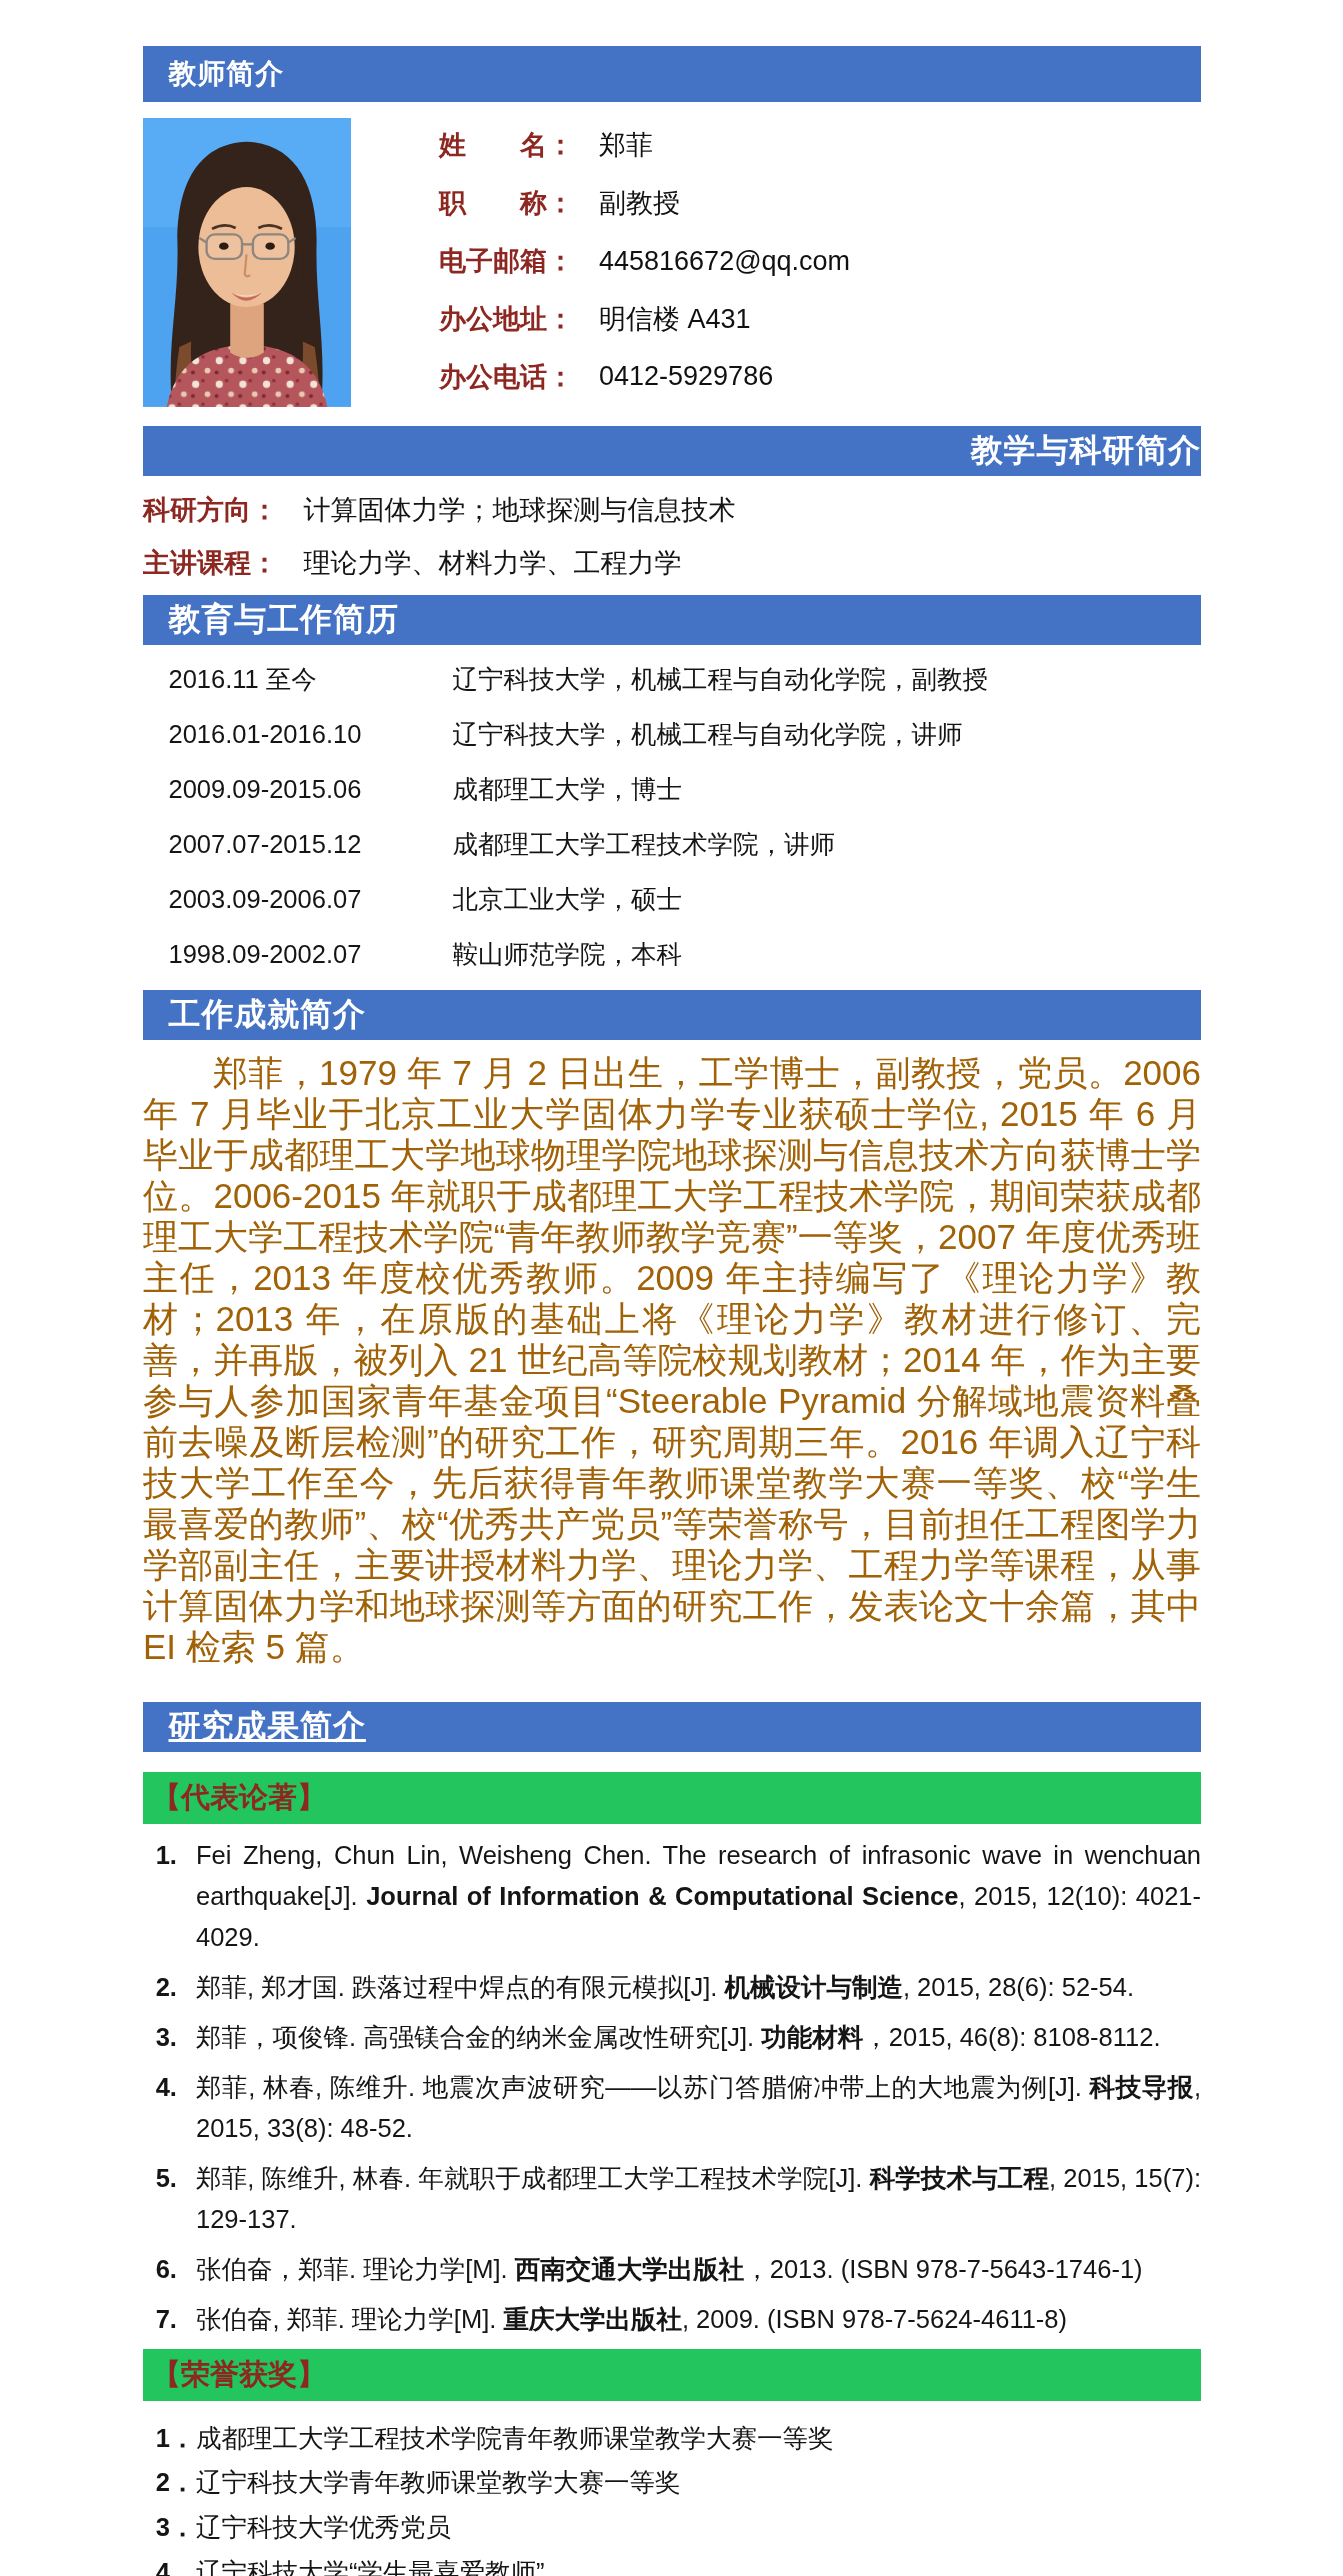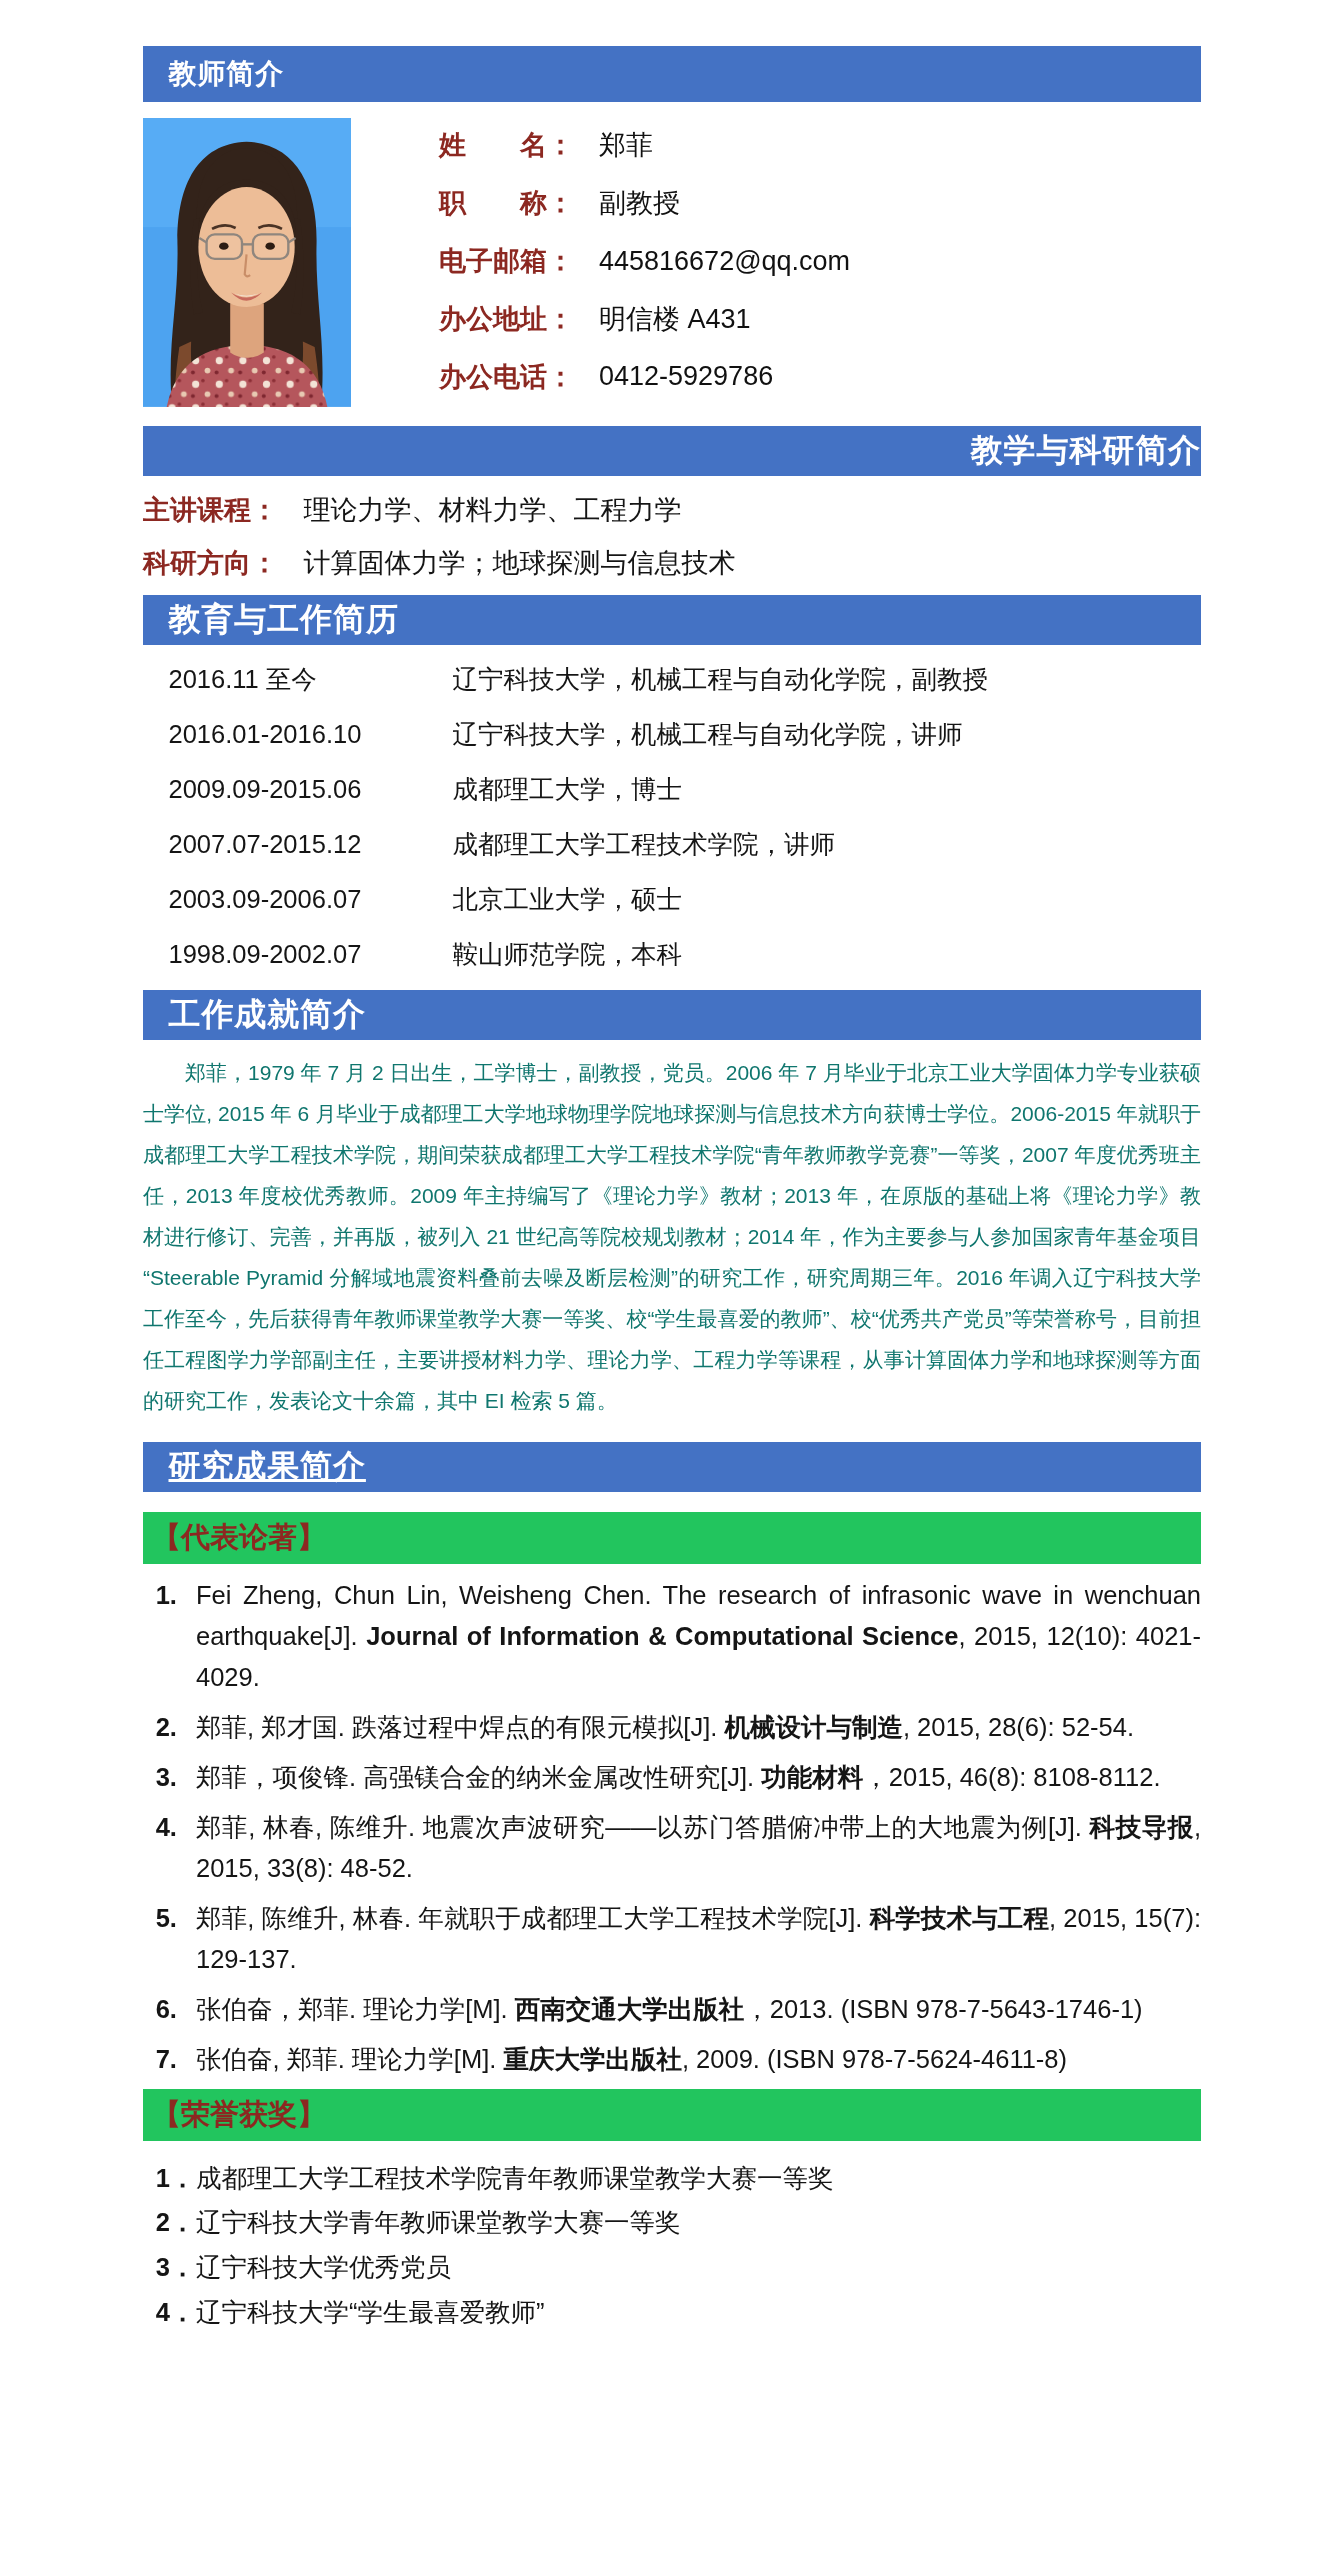--- a/index.html
+++ b/index.html
@@ -159,14 +159,14 @@
 
   <div class="teach-block">
   <div class="teach-row">
+    <span class="teach-label">科研方向：</span>
+    <span class="teach-value">计算固体力学；地球探测与信息技术</span>
+  </div>
+
+  <div class="teach-row">
     <span class="teach-label">主讲课程：</span>
     <span class="teach-value">理论力学、材料力学、工程力学</span>
   </div>
-
-  <div class="teach-row">
-    <span class="teach-label">科研方向：</span>
-    <span class="teach-value">计算固体力学；地球探测与信息技术</span>
-  </div>
 </div>
 
   <div class="bar">

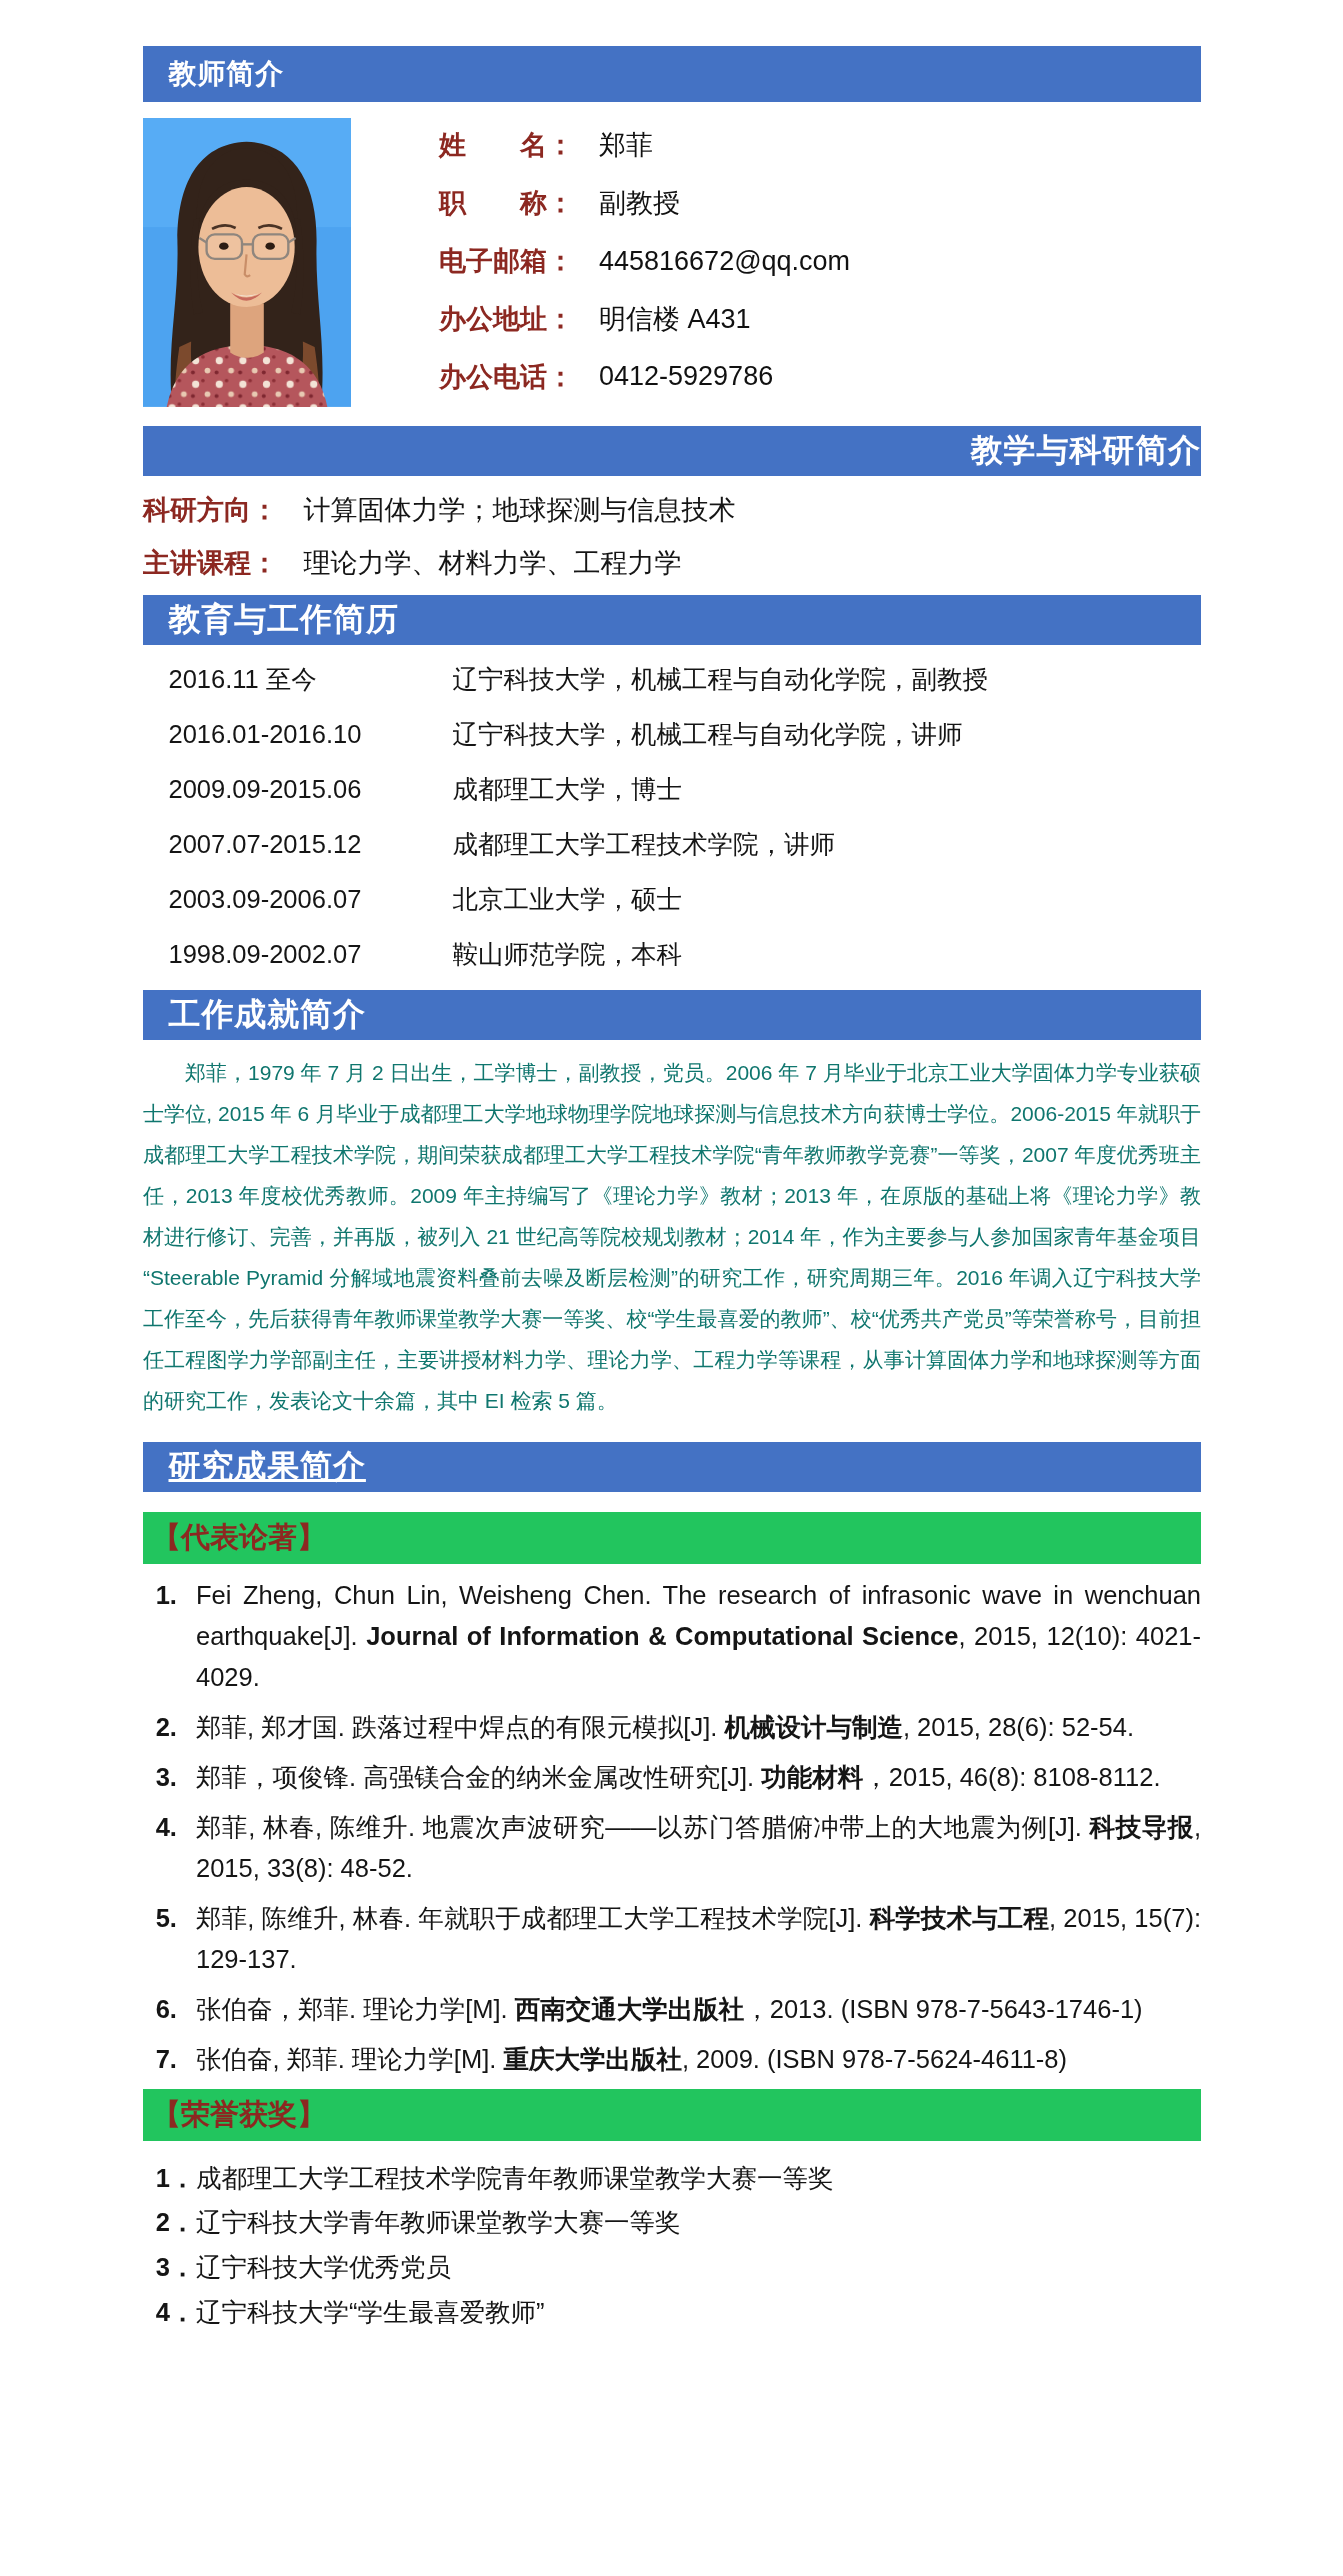--- a/index.html
+++ b/index.html
@@ -41,8 +41,8 @@
 
   
   .para{
-    margin-top:12.7px;font-size:21px;line-height:41px;
-    text-align:justify;text-indent:2em;color:#0f766e;
+    margin-top:12.7px;font-size:35px;line-height:41px;
+    text-align:justify;text-indent:2em;color:#a16207;
   }
 
   .bar.mt20{margin-top:18px;text-decoration:underline;}

